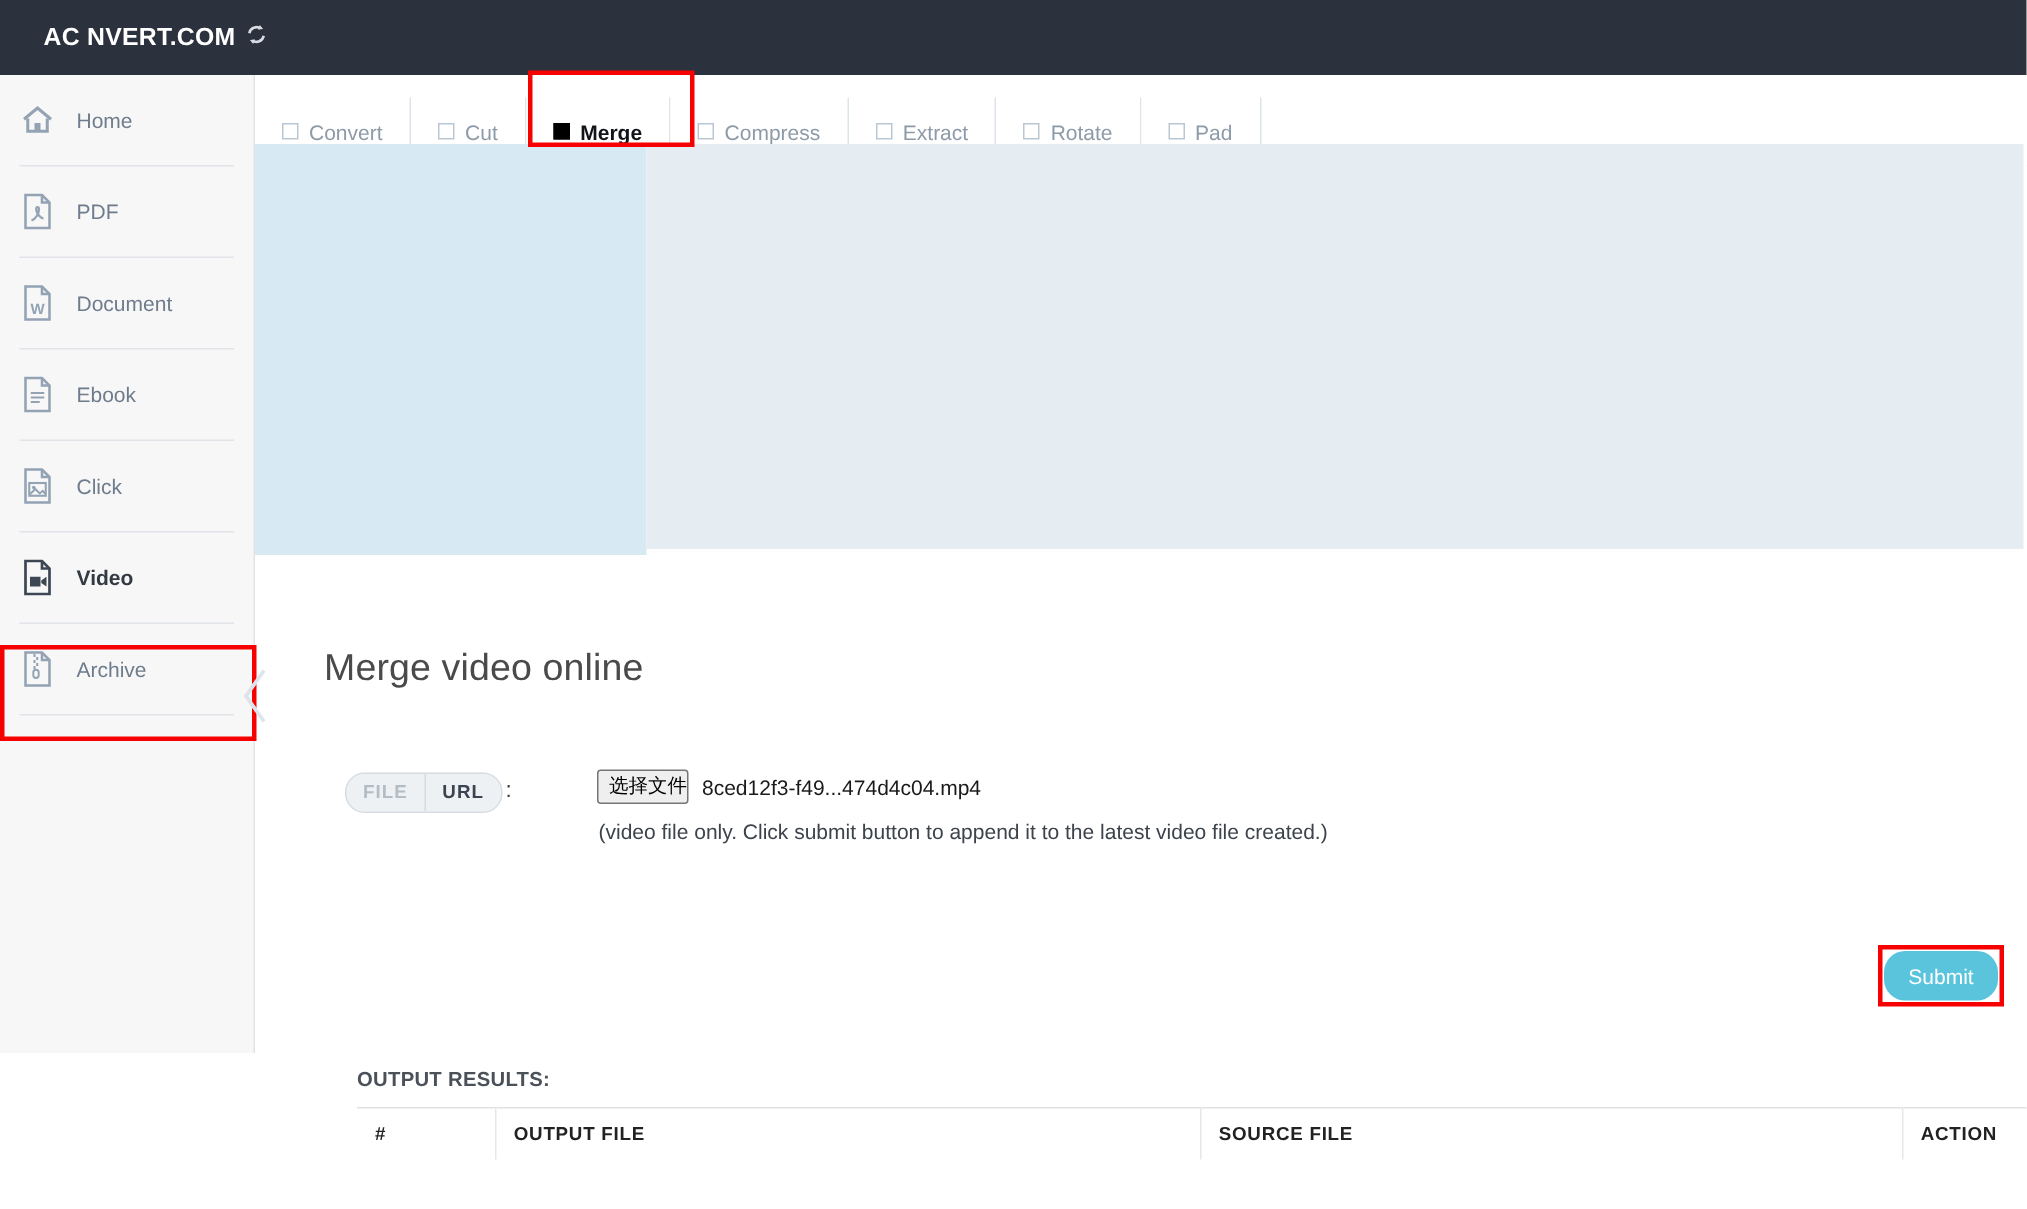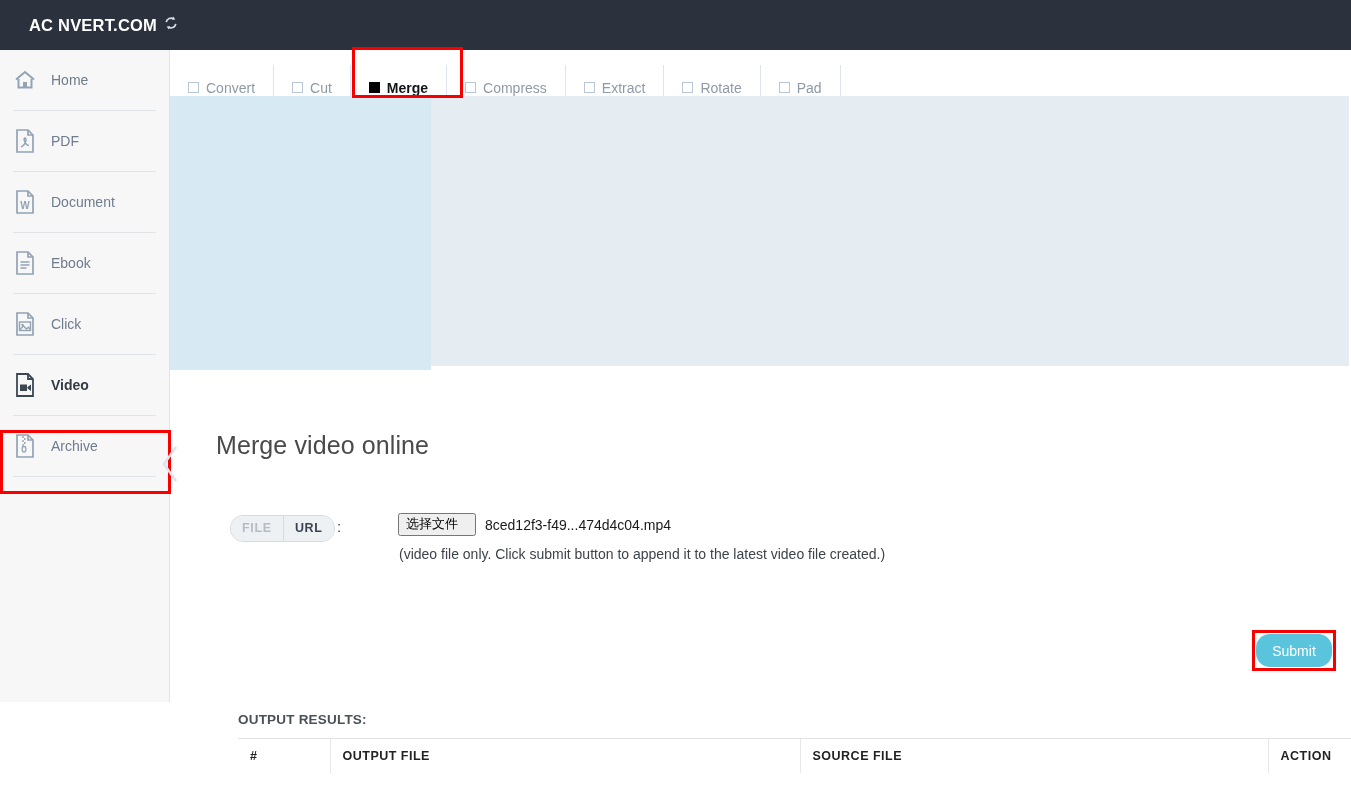--- a/index.html
+++ b/index.html
@@ -179,7 +179,7 @@
     border: 1px solid #767676;
     background: #efefef;
     border-radius: 2.5px;
-    padding: 3px 17px 4px 7px;
+    padding: 3px 0 4px 7px;
     font-size: 13px;
     color: #000;
     line-height: 1.1;

